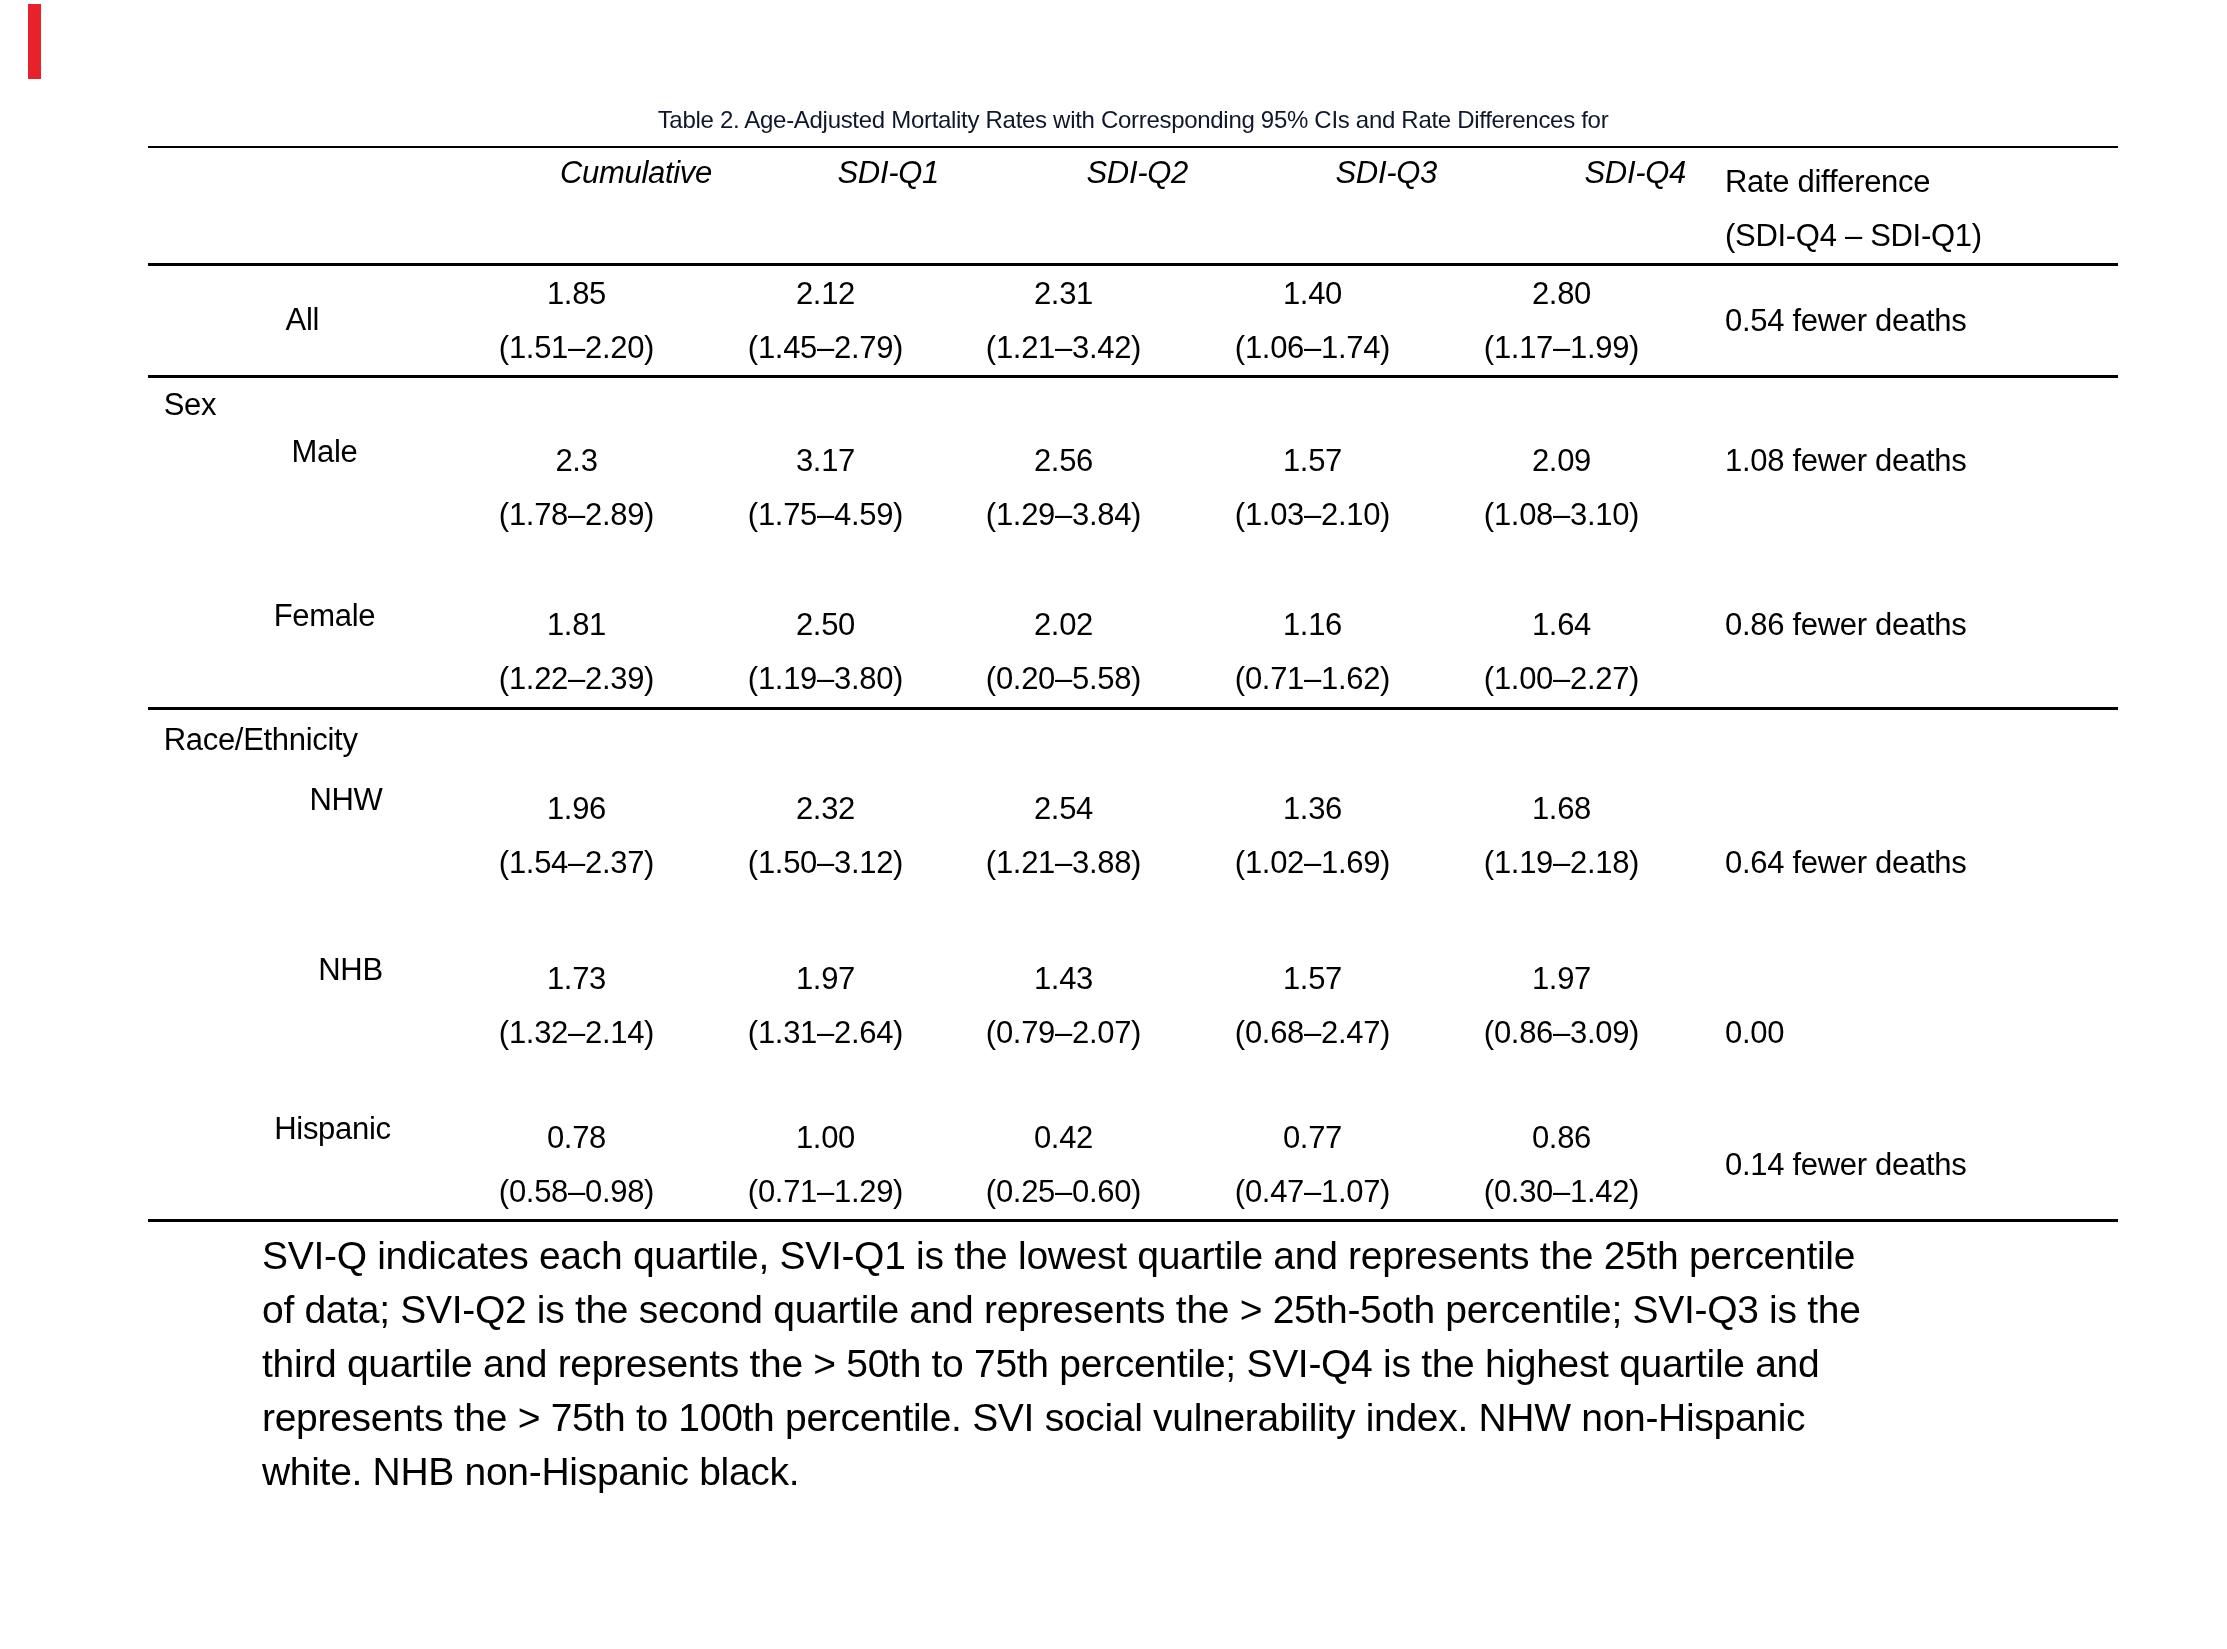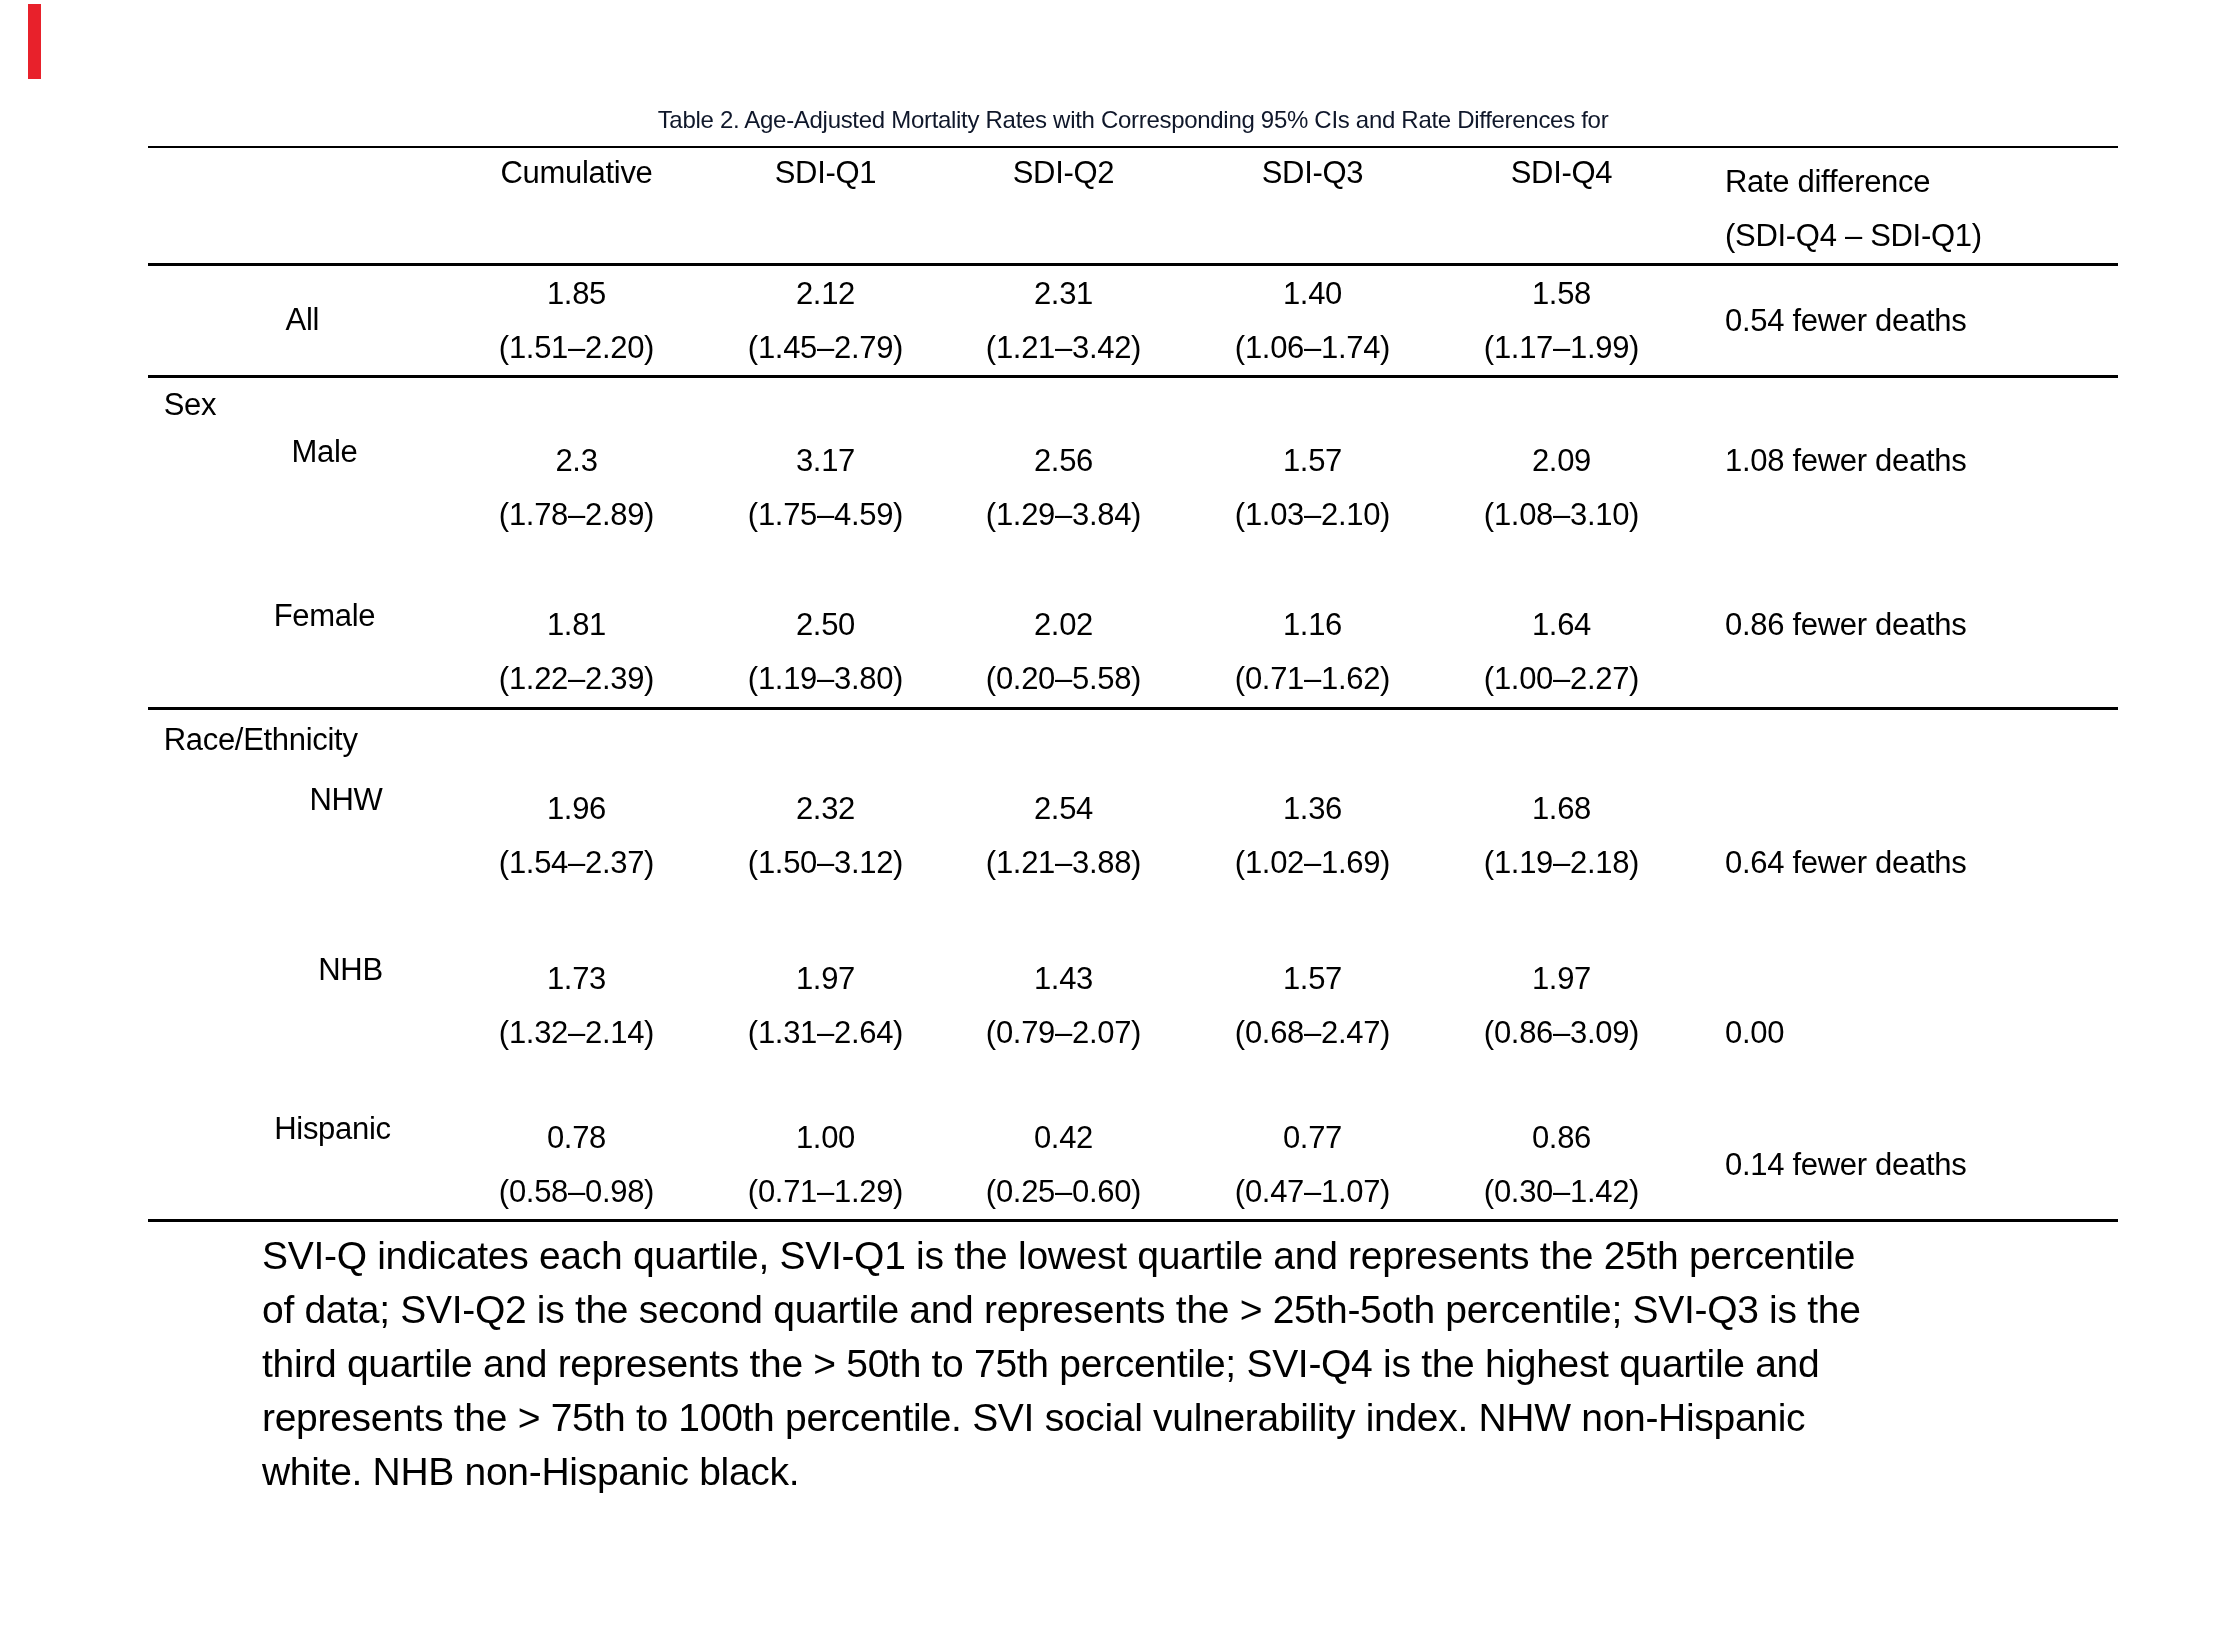--- a/index.html
+++ b/index.html
@@ -67,7 +67,7 @@
     vertical-align: top;
     padding-top: 7px;
   }
-  tr.hdr td.colhead { text-align: center; }
+  tr.hdr td.colhead { text-align: right; font-style: italic; }
   tr.hdr td.rate { text-align: left; }
   tr.sec td {
     vertical-align: middle;

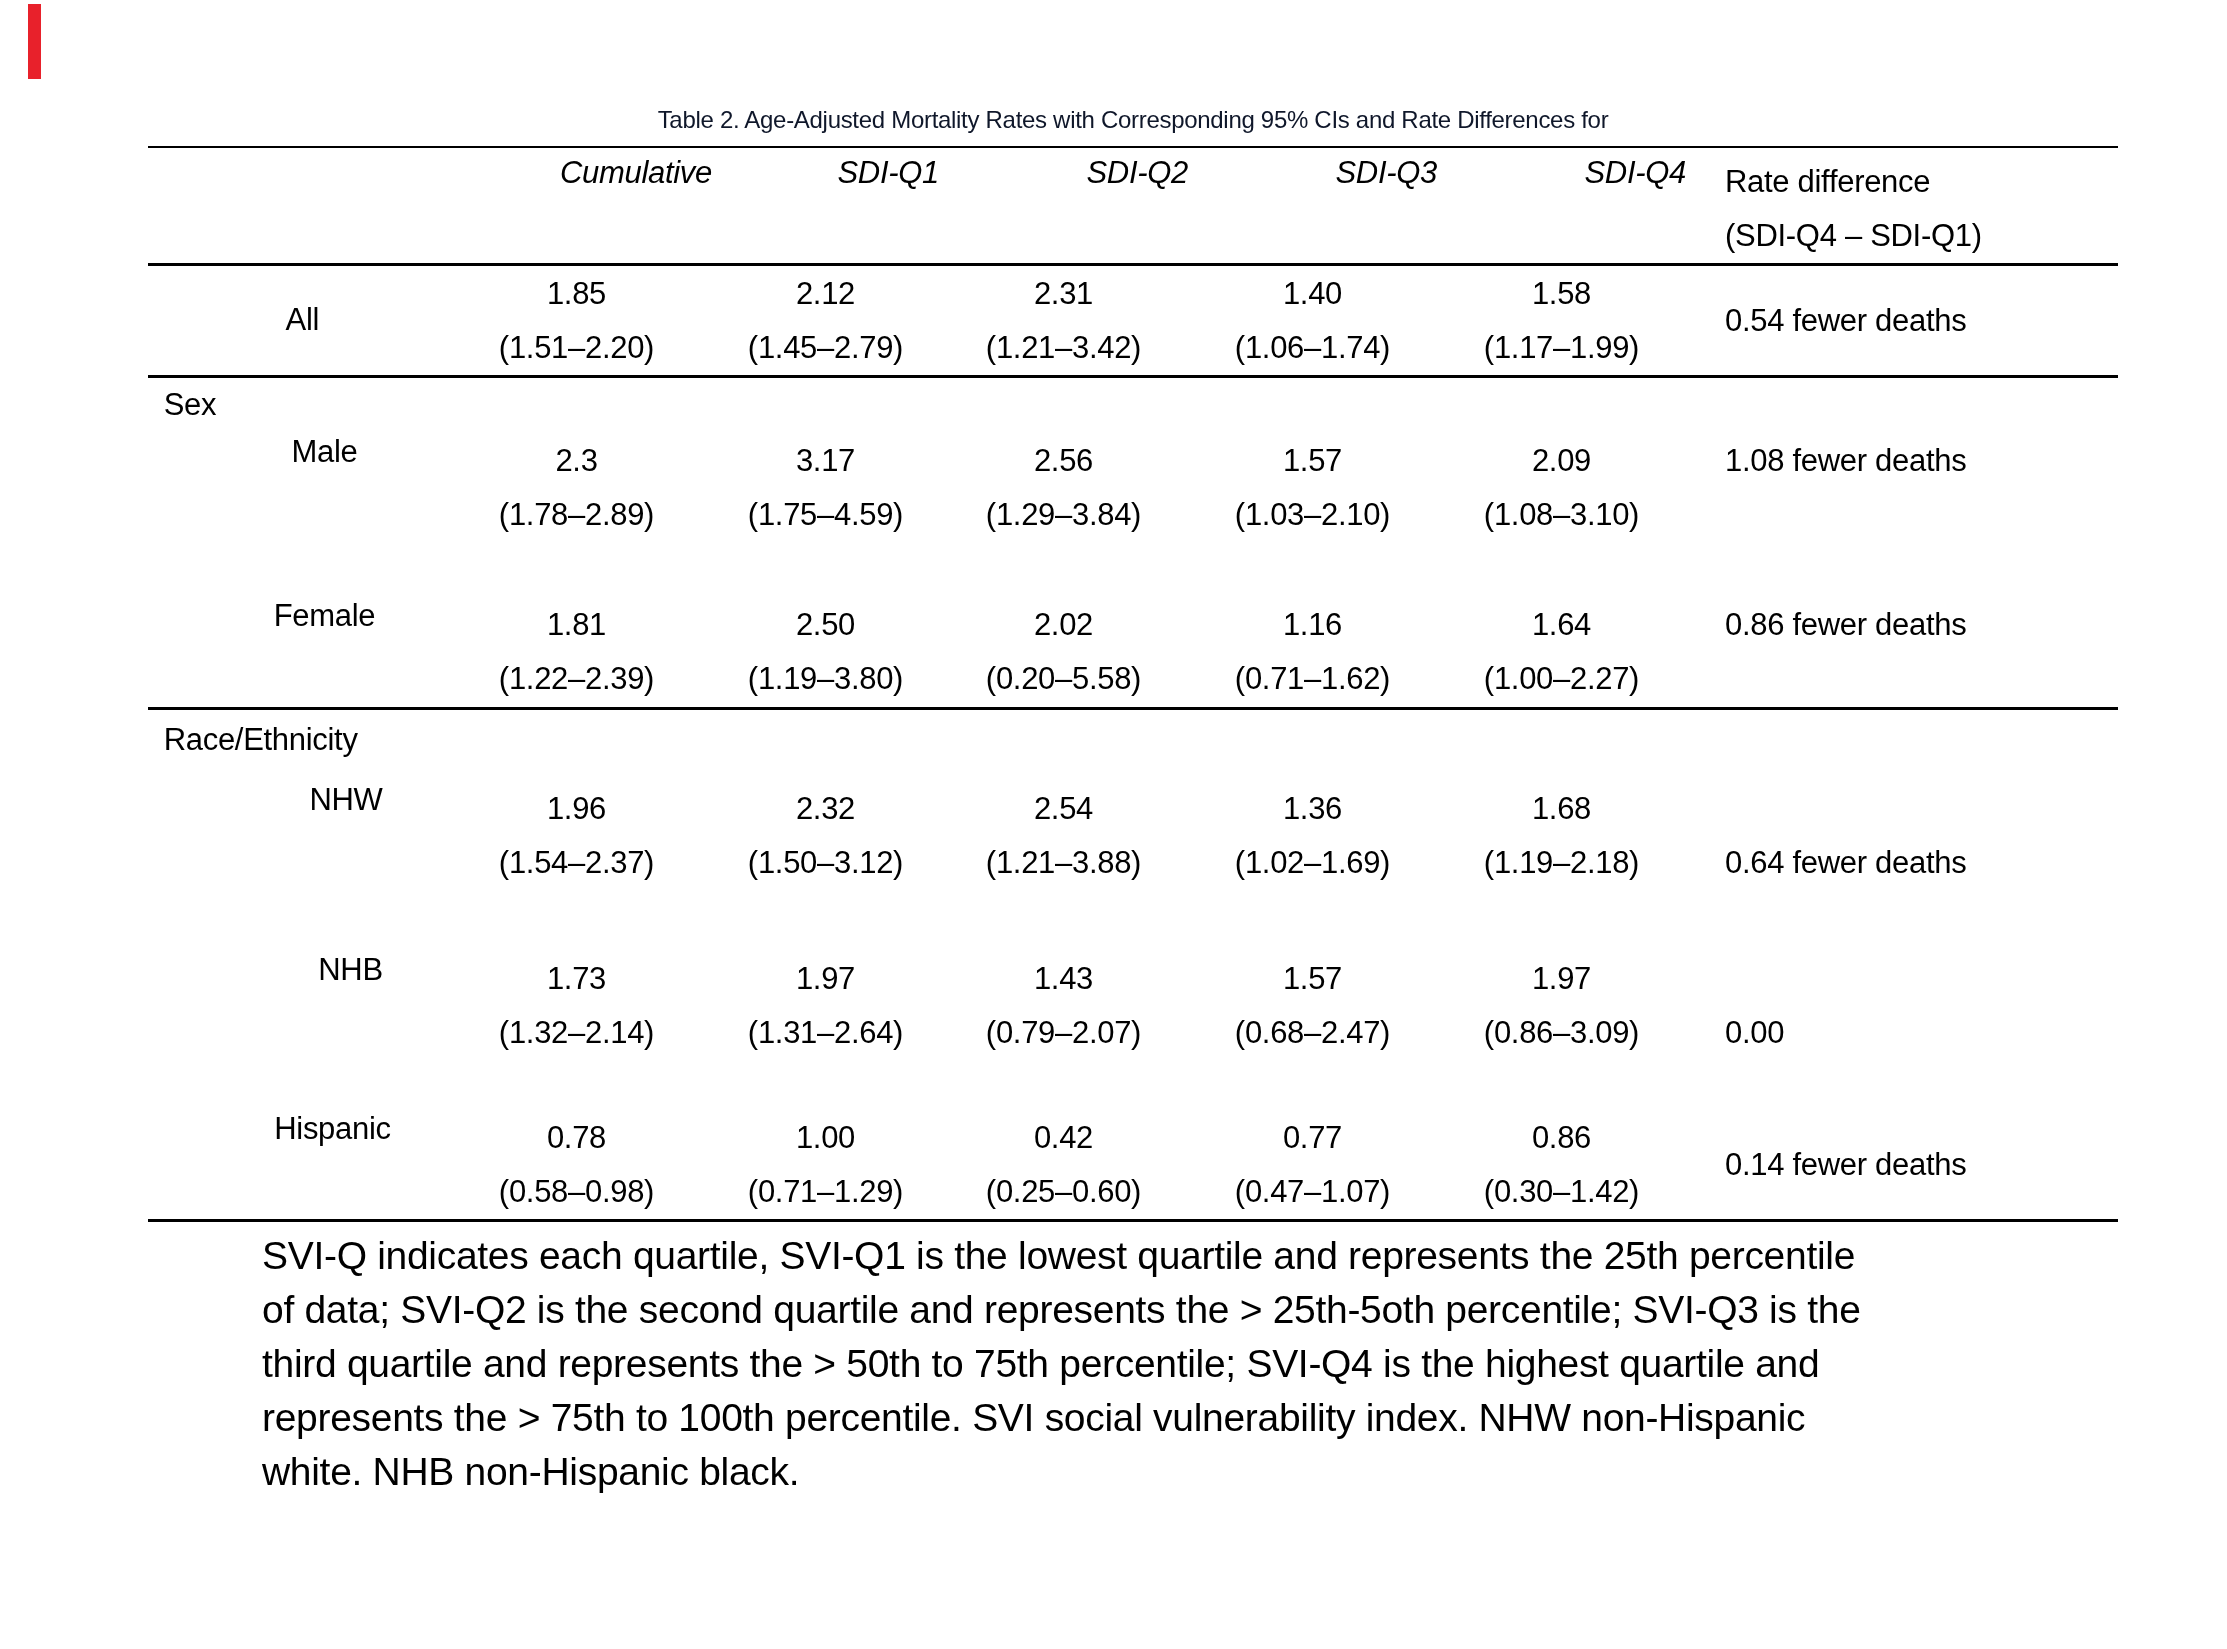--- a/index.html
+++ b/index.html
@@ -171,7 +171,7 @@
         <div class="ci">(1.06–1.74)</div>
       </td>
       <td class="num">
-        <div class="val">1.58</div>
+        <div class="val">2.80</div>
         <div class="ci">(1.17–1.99)</div>
       </td>
       <td class="rate rate-mid">

